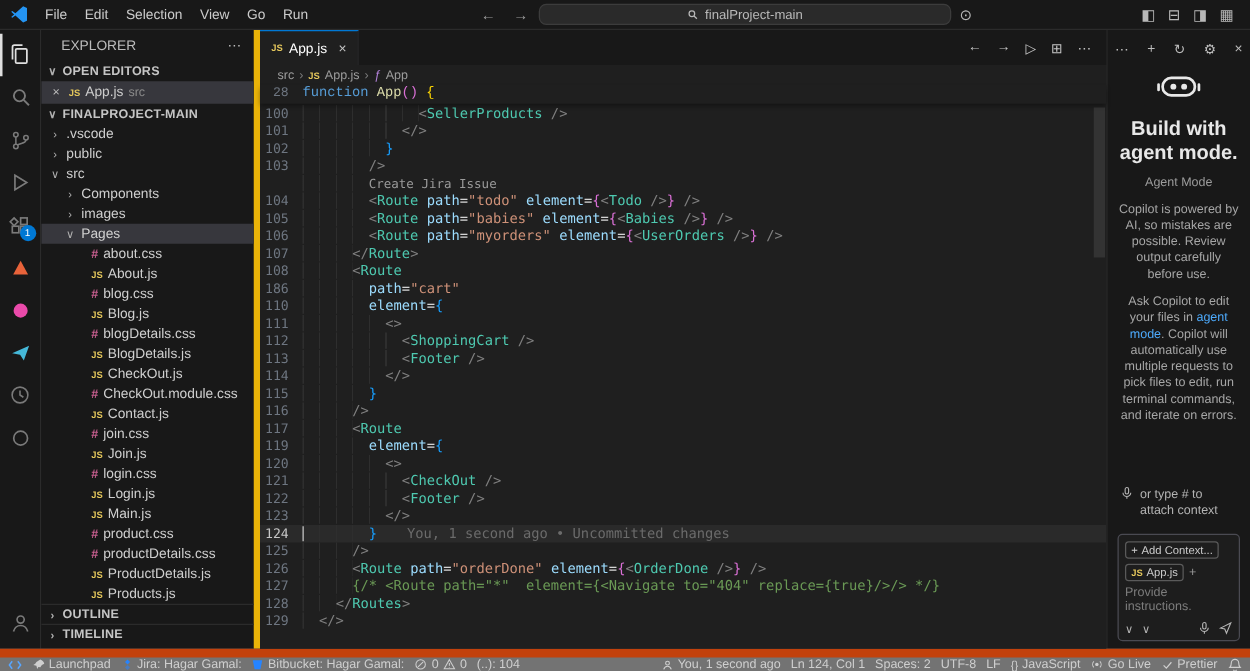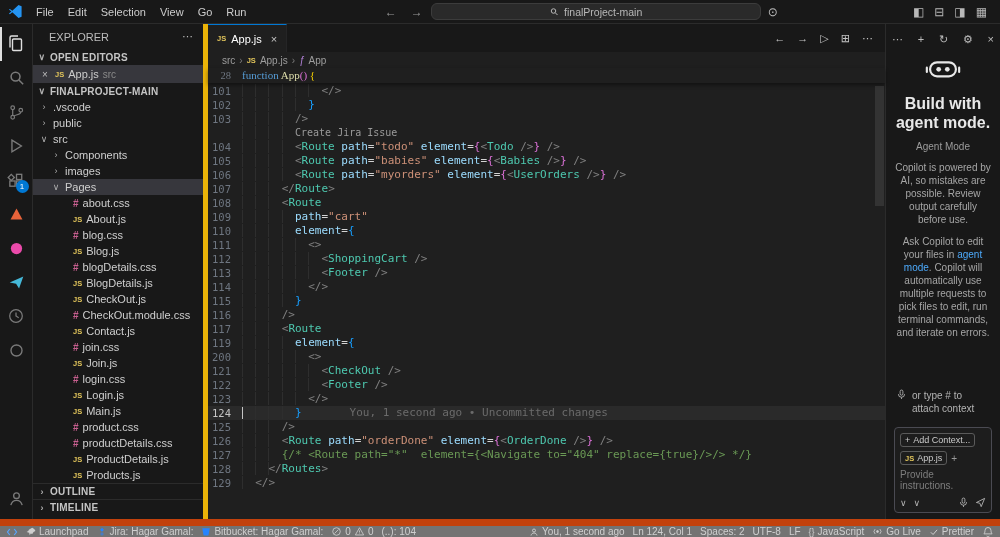--- a/index.html
+++ b/index.html
@@ -48,7 +48,7 @@
 .breadcrumb{height:16px;min-height:16px;display:flex;align-items:center;gap:4px;padding:0 14px;color:#9d9d9d;font-size:10px}
 .bsep{color:#7a7a7a}
 .sym{color:#b180d7;font-size:10px;font-style:italic}
-.sticky{height:15px;min-height:15px;display:flex;font-family:Liberation Serif, serif;font-size:11px;line-height:15px;background:#1f1f1f;box-shadow:0 2px 4px rgba(0,0,0,.45);position:relative;z-index:2}
+.sticky{height:15px;min-height:15px;display:flex;font-family:Liberation Mono, monospace;font-size:11px;line-height:15px;background:#1f1f1f;box-shadow:0 2px 4px rgba(0,0,0,.45);position:relative;z-index:2}
 .code-wrap{flex:1;position:relative;overflow:hidden;font-family:"DejaVu Sans Mono",monospace;font-size:11px;line-height:14px;padding-top:1px}
 .line{display:flex;height:14px;position:relative}
 .gutter{width:34px;min-width:34px;text-align:right;padding-right:11px;color:#6e7681;font-size:10.5px}

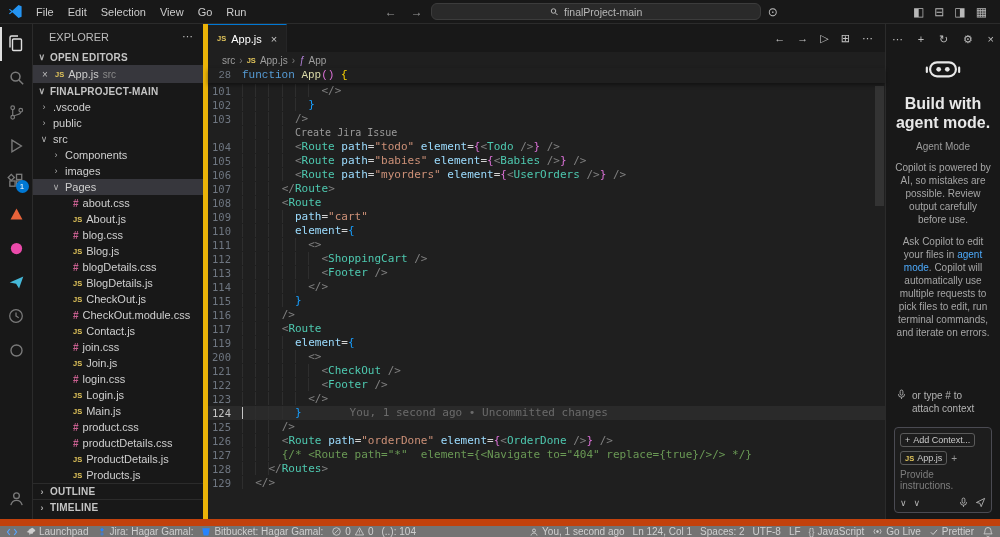--- a/index.html
+++ b/index.html
@@ -358,6 +358,10 @@
       </div>
       <div class="code-wrap">
           <div class="line">
+            <span class="gutter">100</span>
+            <span class="ltext"><span class="indent">              </span><span class="tk-pu">&lt;</span><span class="tk-cp">SellerProducts</span><span class="tk-pu"> /&gt;</span></span>
+          </div>
+          <div class="line">
             <span class="gutter">101</span>
             <span class="ltext"><span class="indent">            </span><span class="tk-pu">&lt;/&gt;</span></span>
           </div>

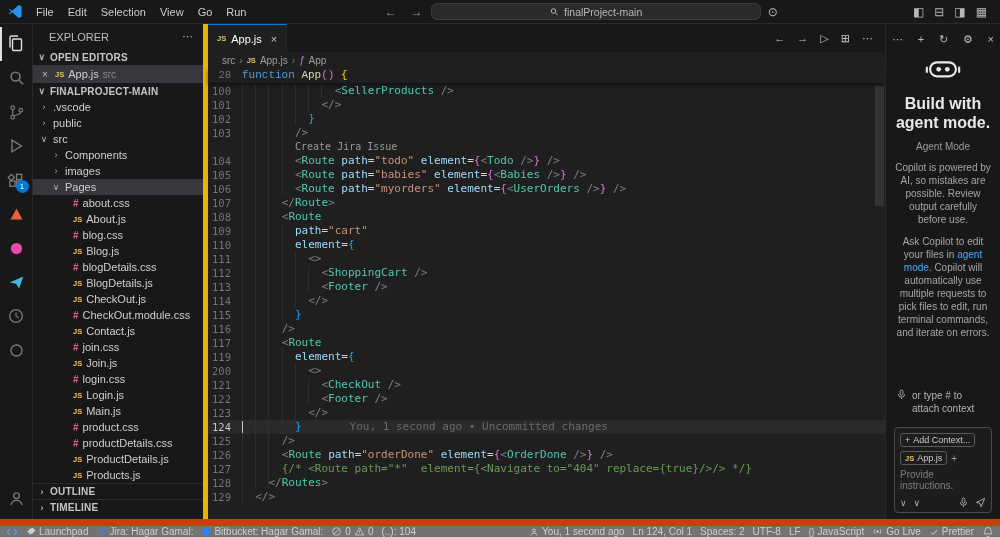--- a/index.html
+++ b/index.html
@@ -398,7 +398,7 @@
             <span class="ltext"><span class="indent">      </span><span class="tk-pu">&lt;</span><span class="tk-cp">Route</span></span>
           </div>
           <div class="line">
-            <span class="gutter">109</span>
+            <span class="gutter">186</span>
             <span class="ltext"><span class="indent">        </span><span class="tk-at">path</span><span class="tk-pl">=</span><span class="tk-st">"cart"</span></span>
           </div>
           <div class="line">

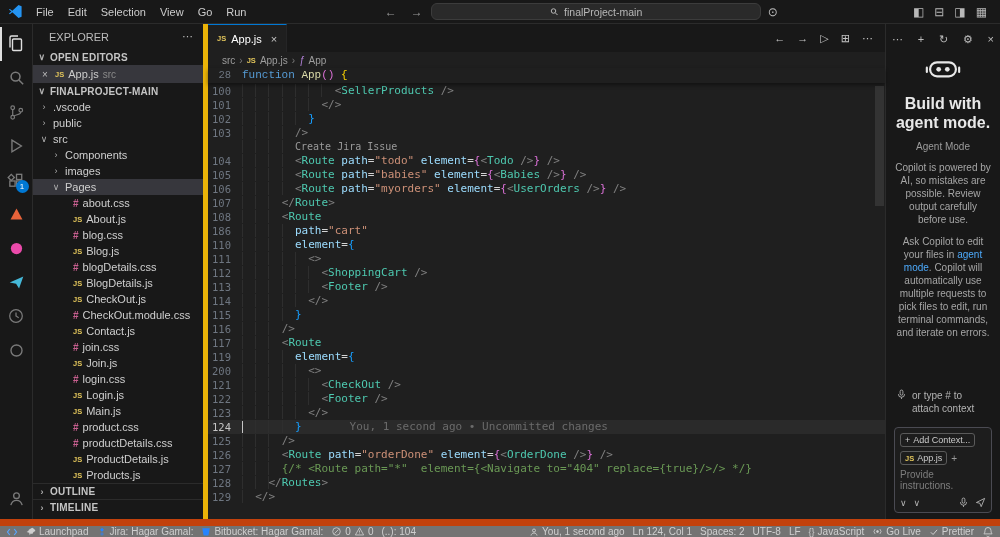--- a/index.html
+++ b/index.html
@@ -438,7 +438,7 @@
             <span class="ltext"><span class="indent">        </span><span class="tk-at">element</span><span class="tk-pl">=</span><span class="tk-b3">{</span></span>
           </div>
           <div class="line">
-            <span class="gutter">200</span>
+            <span class="gutter">120</span>
             <span class="ltext"><span class="indent">          </span><span class="tk-pu">&lt;&gt;</span></span>
           </div>
           <div class="line">

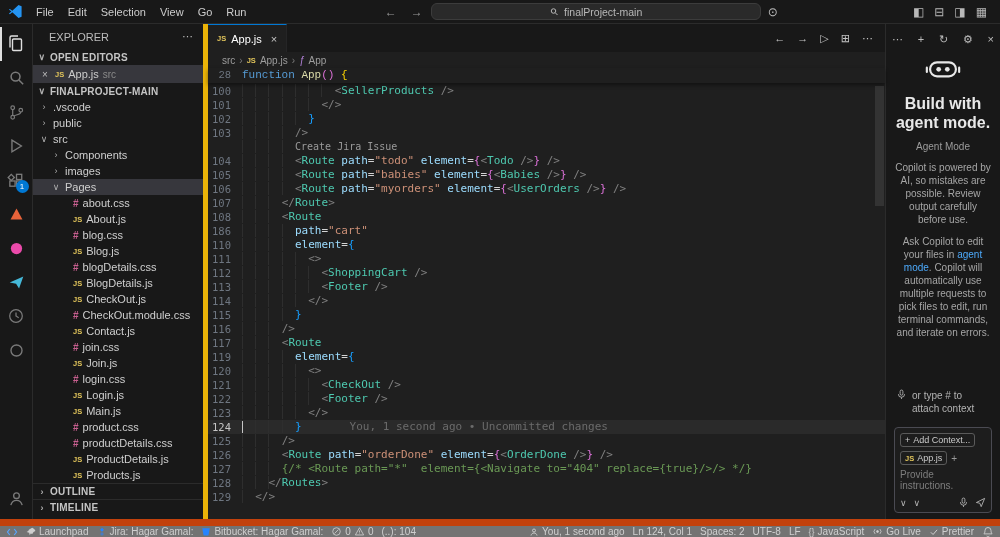--- a/index.html
+++ b/index.html
@@ -57,7 +57,7 @@
 .line.cur .gutter{color:#c6c6c6}
 .line.cur .ltext::before{content:"";position:absolute;left:0;top:1px;bottom:1px;width:1.2px;background:#c6c6c6}
 .indent{background-image:repeating-linear-gradient(to right,#2e2e2e 0,#2e2e2e 1px,transparent 1px,transparent 2ch)}
-.blame{color:#6b6b6b;margin-left:48px}
+.blame{color:#6b6b6b;margin-left:24px}
 .tk-lens{color:#9a9a9a;font-size:10px}
 .tk-kw{color:#569cd6}.tk-fn{color:#dcdcaa}.tk-cp{color:#4ec9b0}.tk-at{color:#9cdcfe}.tk-st{color:#ce9178}.tk-pu{color:#808080}.tk-pl{color:#d4d4d4}.tk-b1{color:#ffd700}.tk-b2{color:#da70d6}.tk-b3{color:#179fff}.tk-cm{color:#6a9955}
 .vscroll{position:absolute;right:1px;top:62px;width:9px;height:120px;background:rgba(121,121,121,.22);z-index:3}

